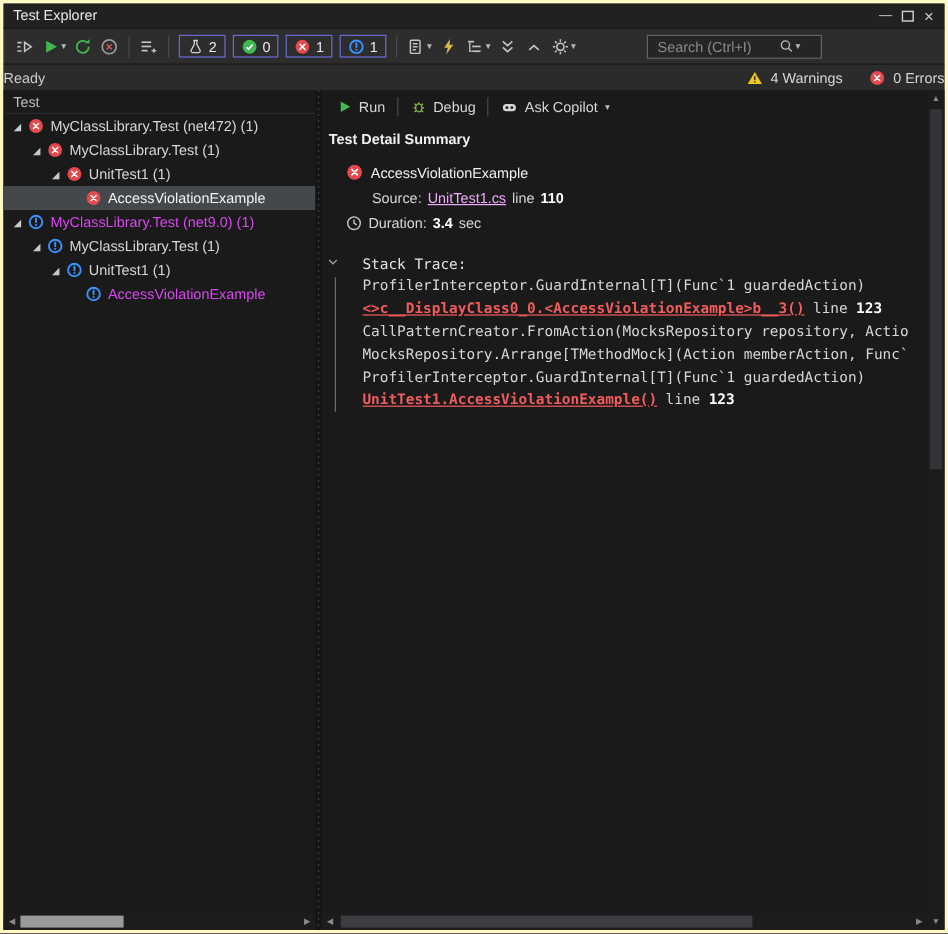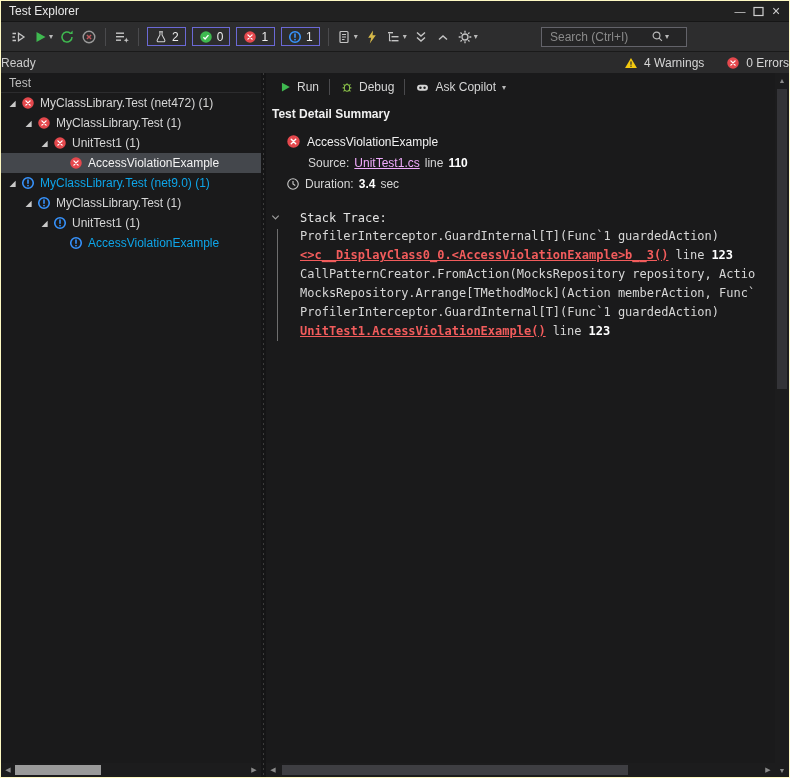--- a/index.html
+++ b/index.html
@@ -4,7 +4,7 @@
 <style>
   html,body{margin:0;padding:0;background:#1f1f1f;overflow:hidden;}
   *{box-sizing:border-box;}
-  .window{width:790px;height:778px;border:1px solid #fef9c3;background:#1f1f1f;
+  .window{width:790px;height:778px;border:3px solid #fef9c3;background:#1f1f1f;
     display:flex;flex-direction:column;font-family:"Liberation Sans",sans-serif;color:#d6d6d6;}
 
   

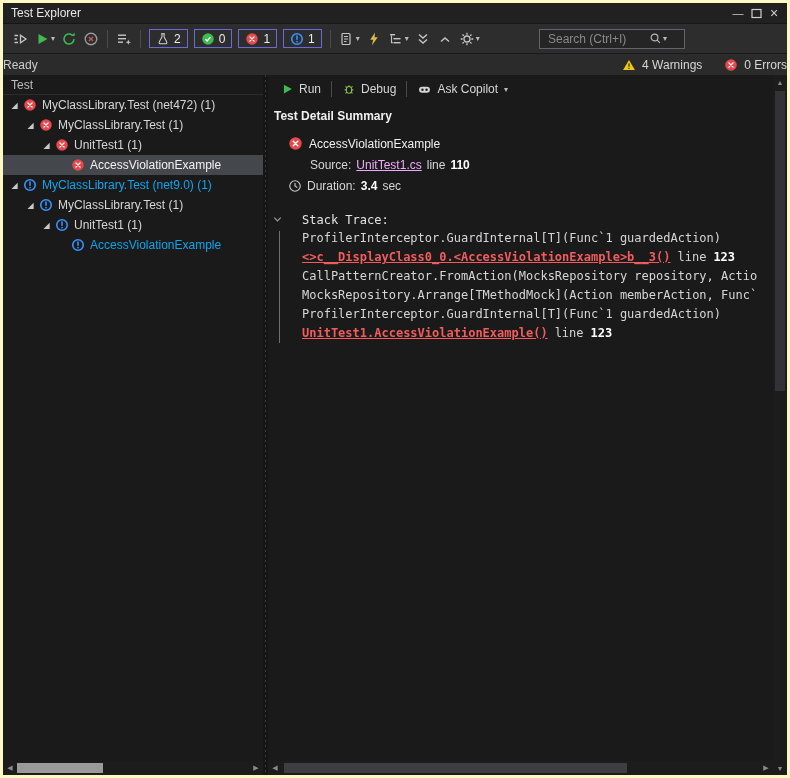--- a/index.html
+++ b/index.html
@@ -47,7 +47,7 @@
   .tw{width:15px;flex:0 0 15px;font-size:8px;color:#c9c9c9;text-align:center;}
   .ti{width:16px;flex:0 0 16px;display:flex;align-items:center;justify-content:center;}
   .tl{margin-left:4px;color:#d6d6d6;}
-  .tl.dim{color:#0ea5e9;}
+  .tl.dim{color:#d946ef;}
   .trow.sel .tl{color:#f2f2f2;}
 
   

